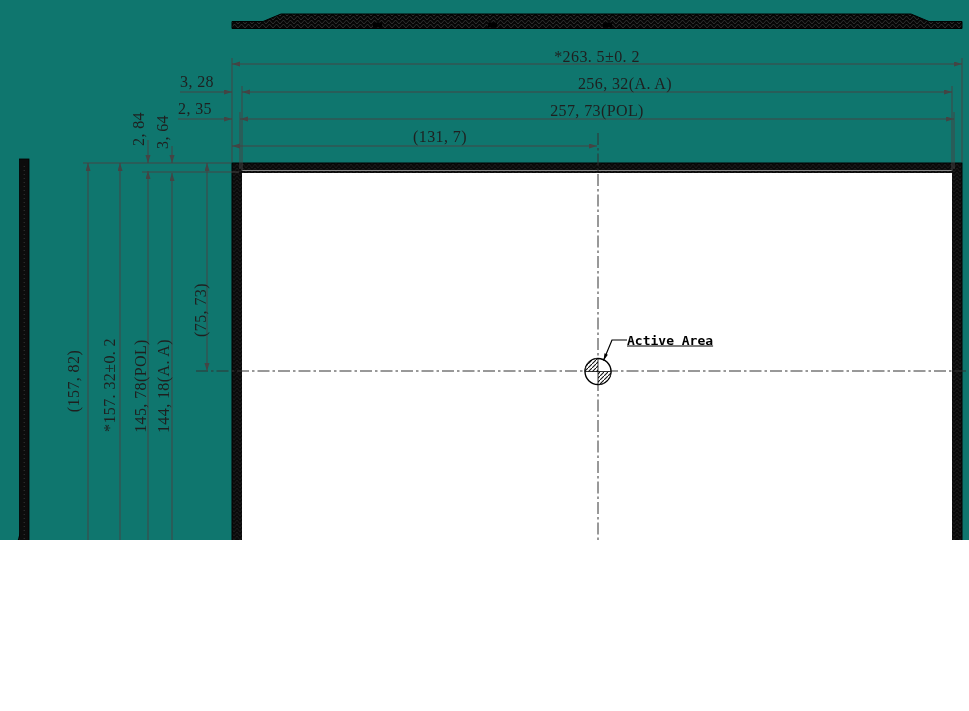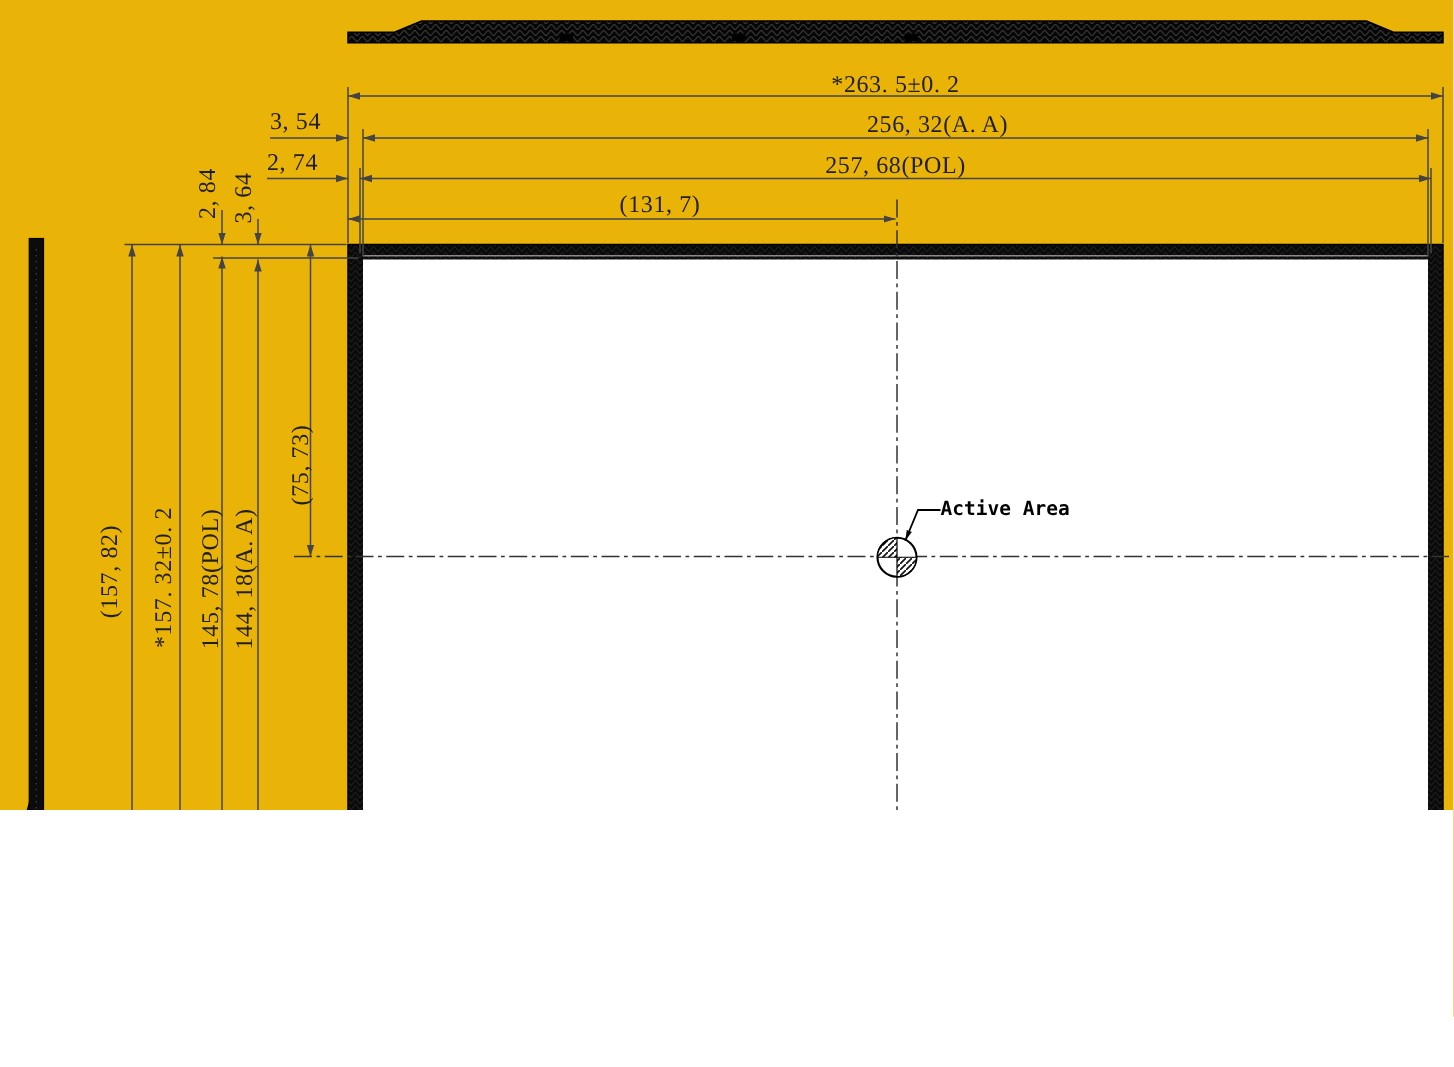--- a/index.html
+++ b/index.html
@@ -3,7 +3,7 @@
 <meta charset="utf-8">
 <style>
   html,body{margin:0;padding:0;background:#fff;}
-  .stage{position:relative;width:969px;height:540px;background:#eab308;overflow:hidden;
+  .stage{position:relative;width:969px;height:540px;background:#0f766e;overflow:hidden;
          font-family:"Liberation Serif",serif;}
   .stage svg{position:absolute;left:0;top:0;}
   .dim{position:absolute;transform:translate(-50%,-50%);

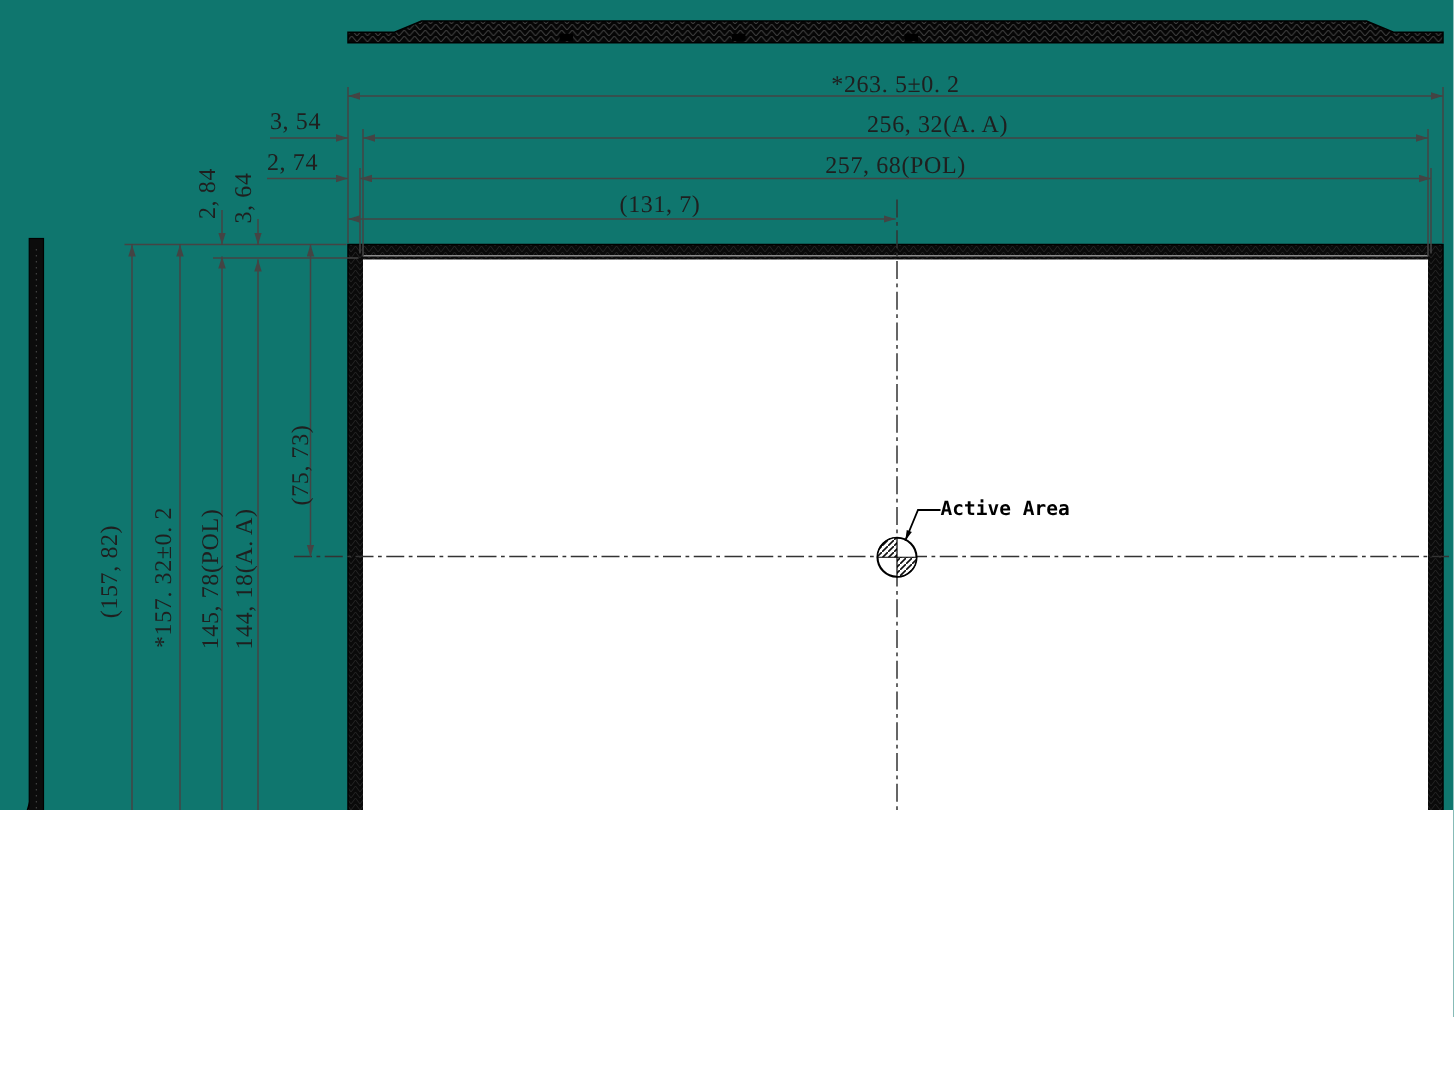--- a/index.html
+++ b/index.html
@@ -108,7 +108,7 @@
   <div class="dim" style="left:625px;top:84px">256, 32(A. A)</div>
   <div class="dim" style="left:597px;top:111px">257, 68(POL)</div>
   <div class="dim" style="left:440px;top:137px">(131, 7)</div>
-  <div class="dim" style="left:197px;top:82px">3, 54</div>
+  <div class="dim" style="left:197px;top:82px">3, 28</div>
   <div class="dim" style="left:195px;top:109px">2, 74</div>
 
   <div class="dim rot" style="left:139px;top:129px">2, 84</div>

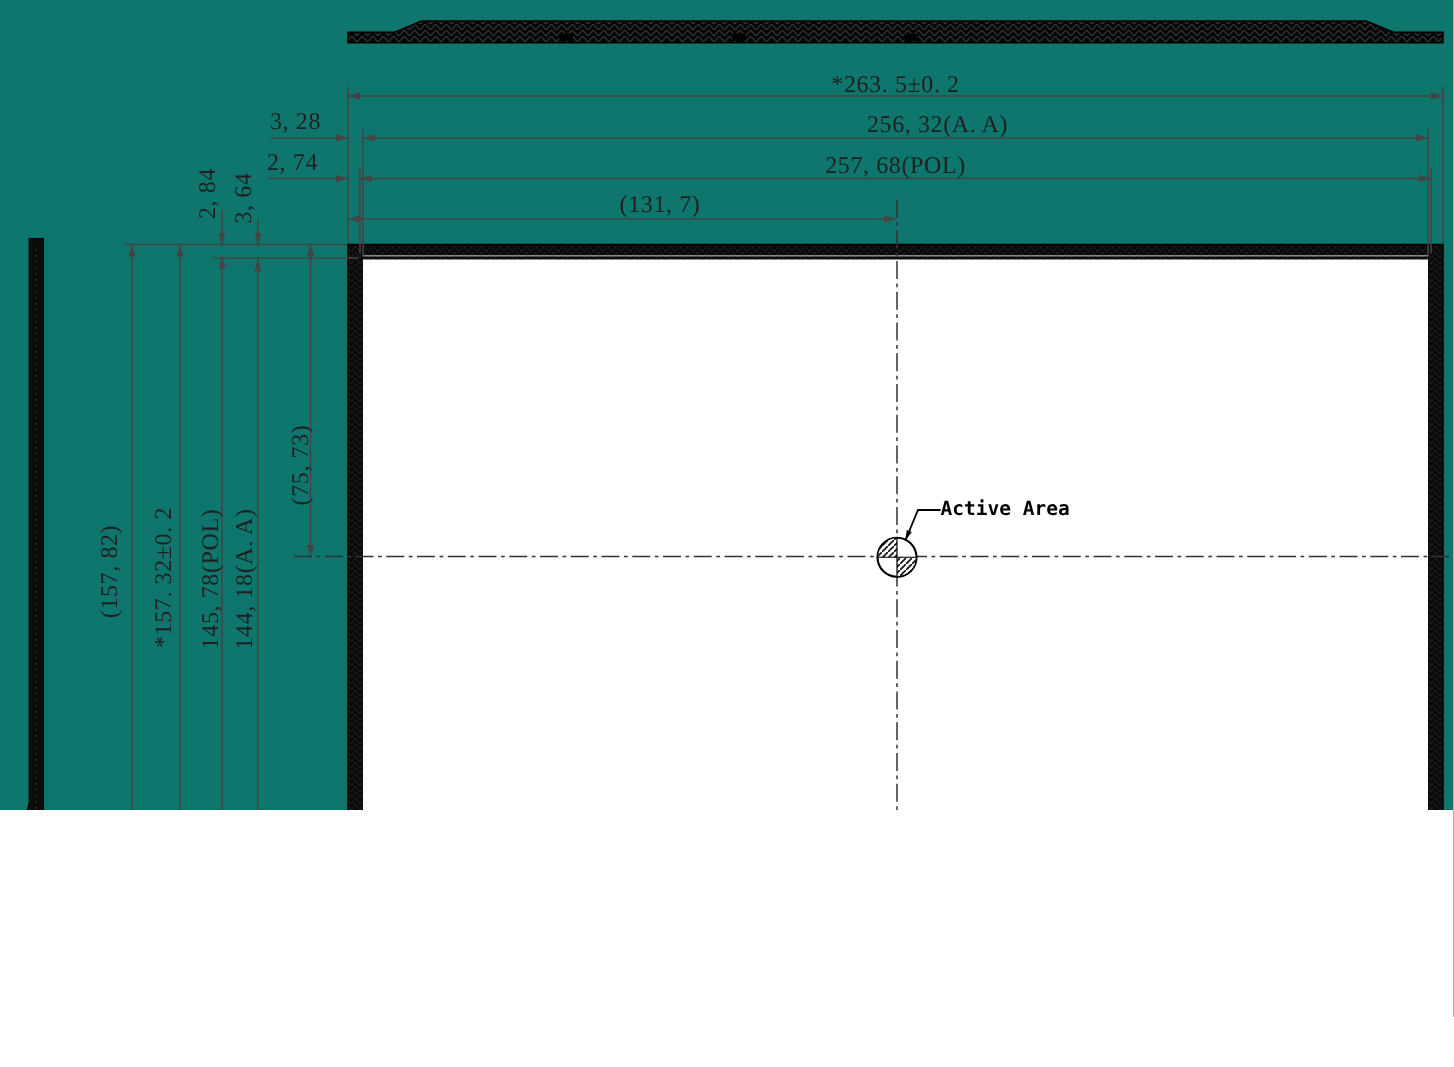--- a/index.html
+++ b/index.html
@@ -109,7 +109,7 @@
   <div class="dim" style="left:597px;top:111px">257, 68(POL)</div>
   <div class="dim" style="left:440px;top:137px">(131, 7)</div>
   <div class="dim" style="left:197px;top:82px">3, 28</div>
-  <div class="dim" style="left:195px;top:109px">2, 74</div>
+  <div class="dim" style="left:195px;top:109px">2, 35</div>
 
   <div class="dim rot" style="left:139px;top:129px">2, 84</div>
   <div class="dim rot" style="left:163px;top:132px">3, 64</div>

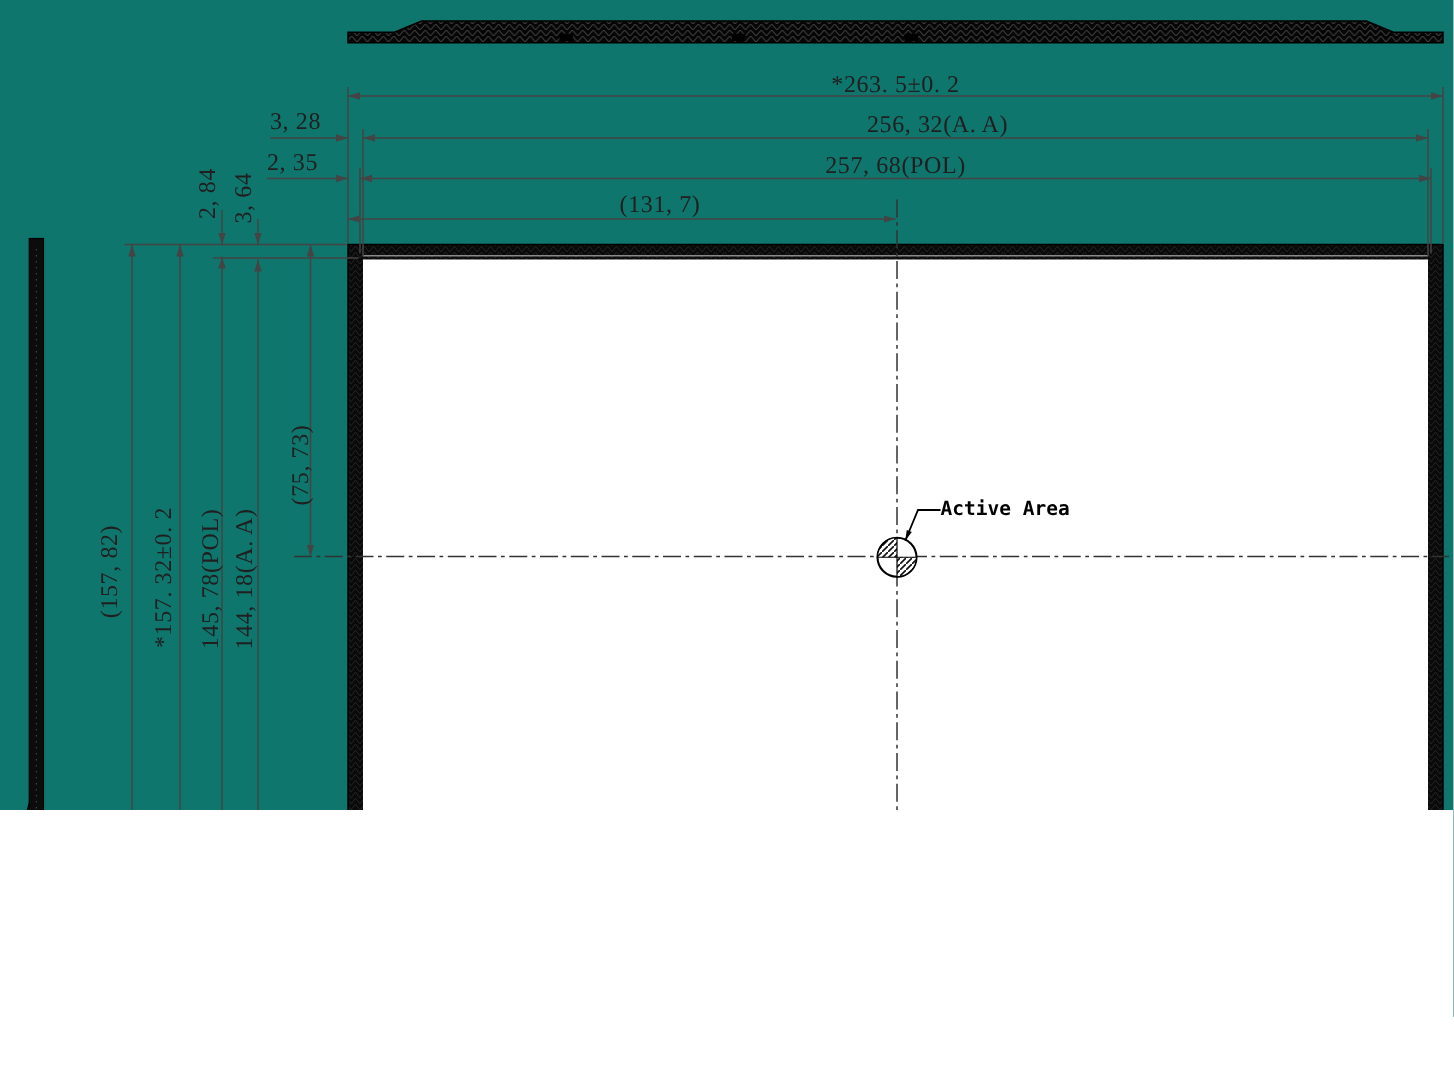--- a/index.html
+++ b/index.html
@@ -106,7 +106,7 @@
 
   <div class="dim" style="left:597px;top:57px">*263. 5±0. 2</div>
   <div class="dim" style="left:625px;top:84px">256, 32(A. A)</div>
-  <div class="dim" style="left:597px;top:111px">257, 68(POL)</div>
+  <div class="dim" style="left:597px;top:111px">257, 73(POL)</div>
   <div class="dim" style="left:440px;top:137px">(131, 7)</div>
   <div class="dim" style="left:197px;top:82px">3, 28</div>
   <div class="dim" style="left:195px;top:109px">2, 35</div>

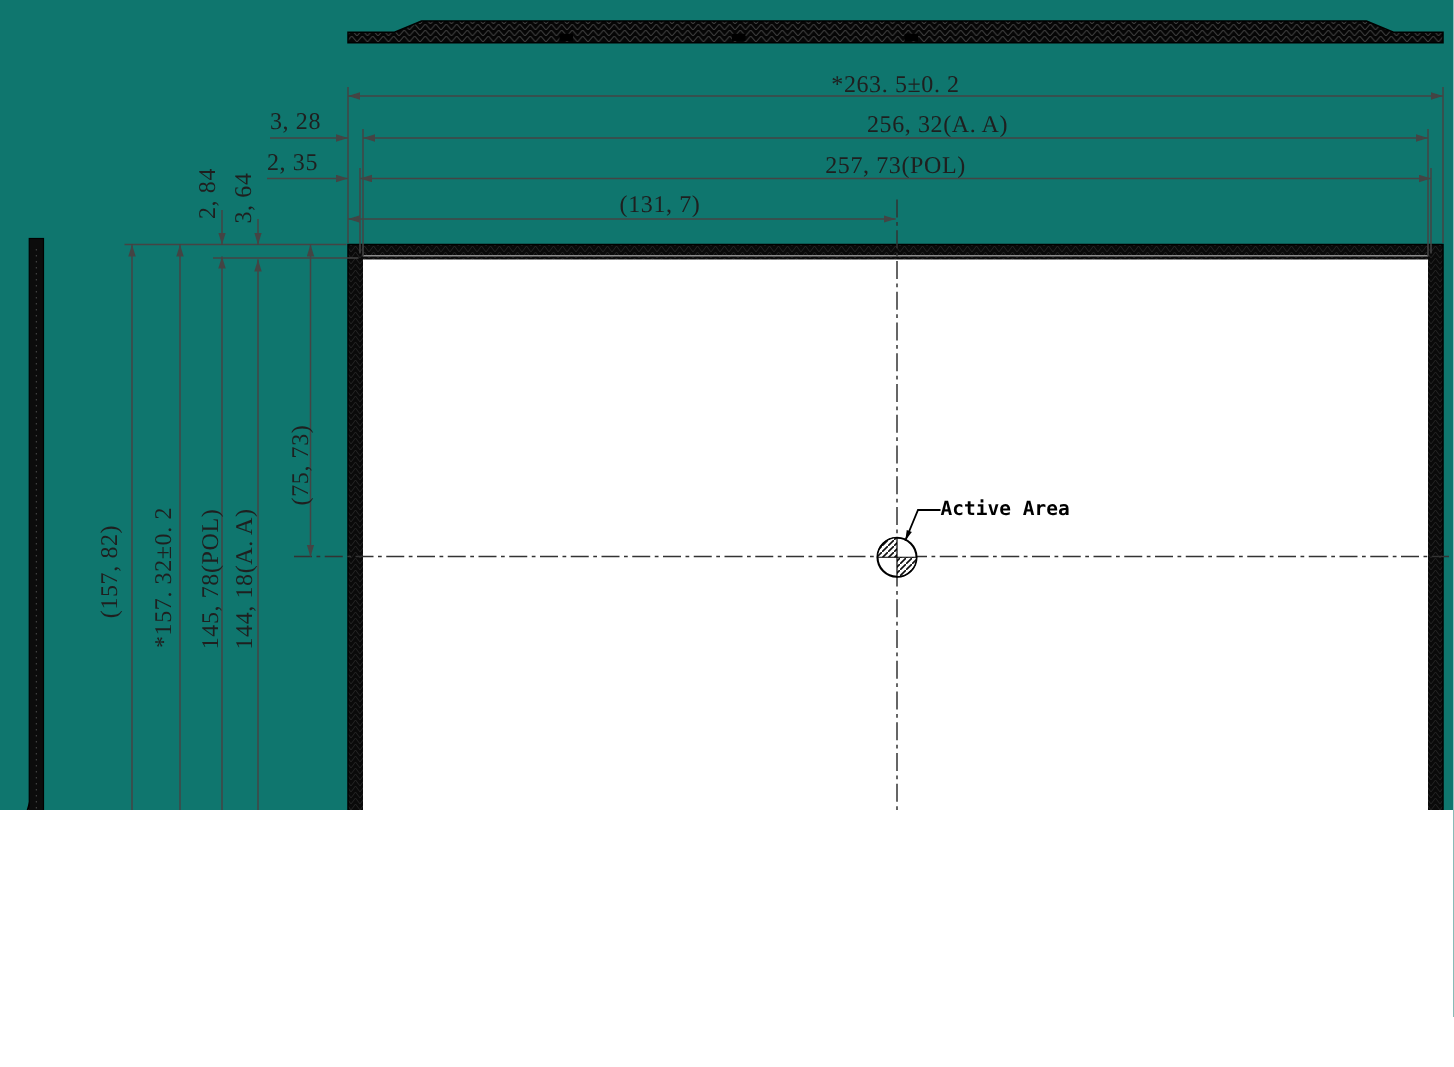--- a/index.html
+++ b/index.html
@@ -10,7 +10,7 @@
        font:16px "Liberation Serif",serif;color:#1f1f1f;white-space:nowrap;letter-spacing:.4px;}
   .rot{transform:translate(-50%,-50%) rotate(-90deg);}
   .aa-label{position:absolute;transform:translate(0,-50%);
-            font:bold 13px "DejaVu Sans Mono",monospace;color:#000;white-space:nowrap;}
+            font:bold 13px "DejaVu Sans Mono",monospace;color:#000;white-space:nowrap;text-decoration:underline;}
 </style>
 </head>
 <body>

